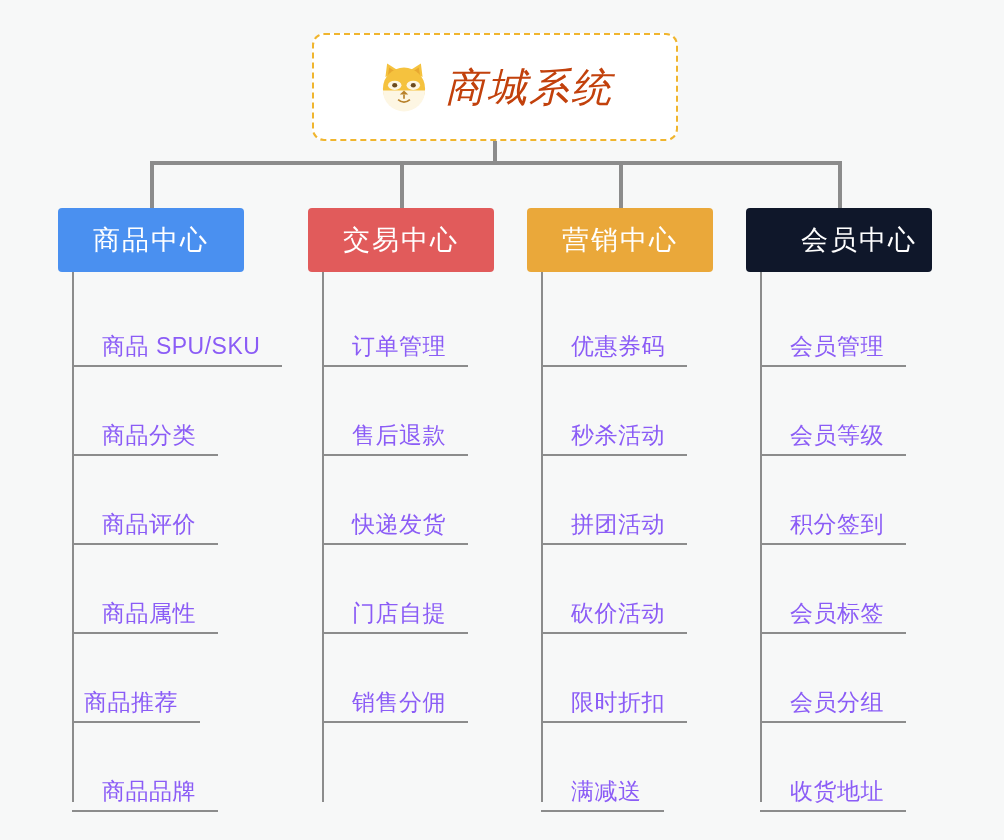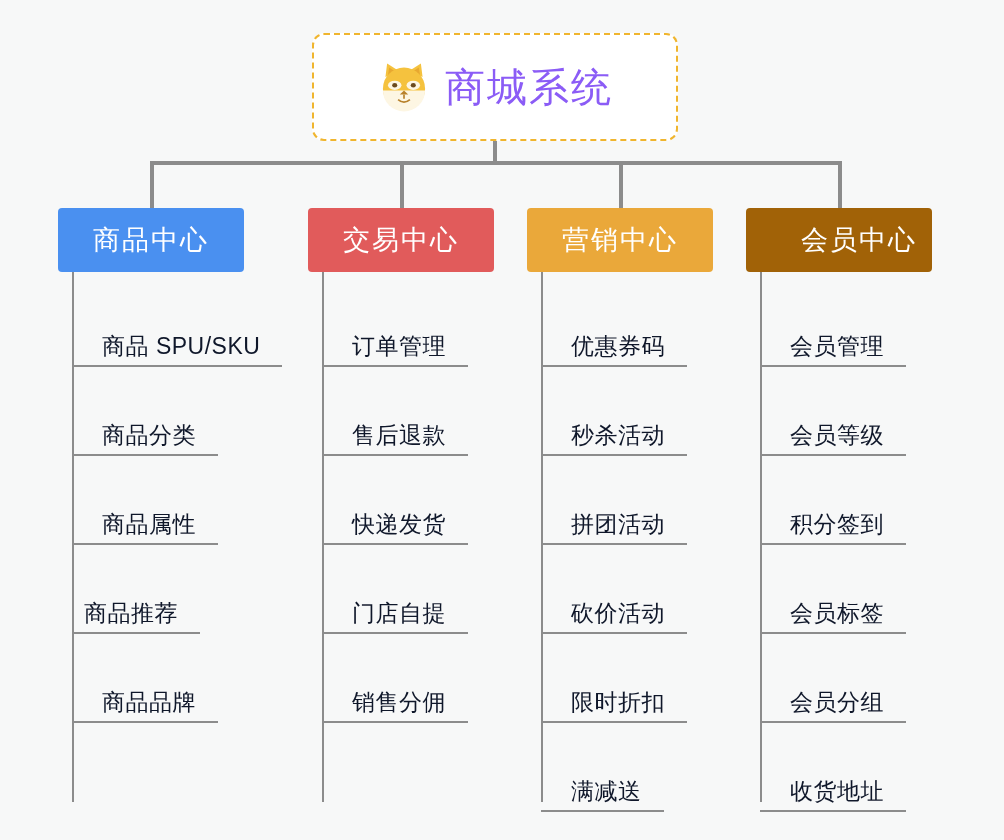--- a/index.html
+++ b/index.html
@@ -157,7 +157,7 @@
         <path d="M25 47 q7 6 14 0" stroke="#b8822c" stroke-width="2" fill="none"></path>
       </svg>
     </span>
-    <span class="root-title" style="color: #8b5cf6;">商城系统</span>
+    <span class="root-title" style="color: #c2410c; font-style: italic;">商城系统</span>
   </div>
 
   <div class="bus-stem" style="background: rgb(140, 140, 140);"></div>

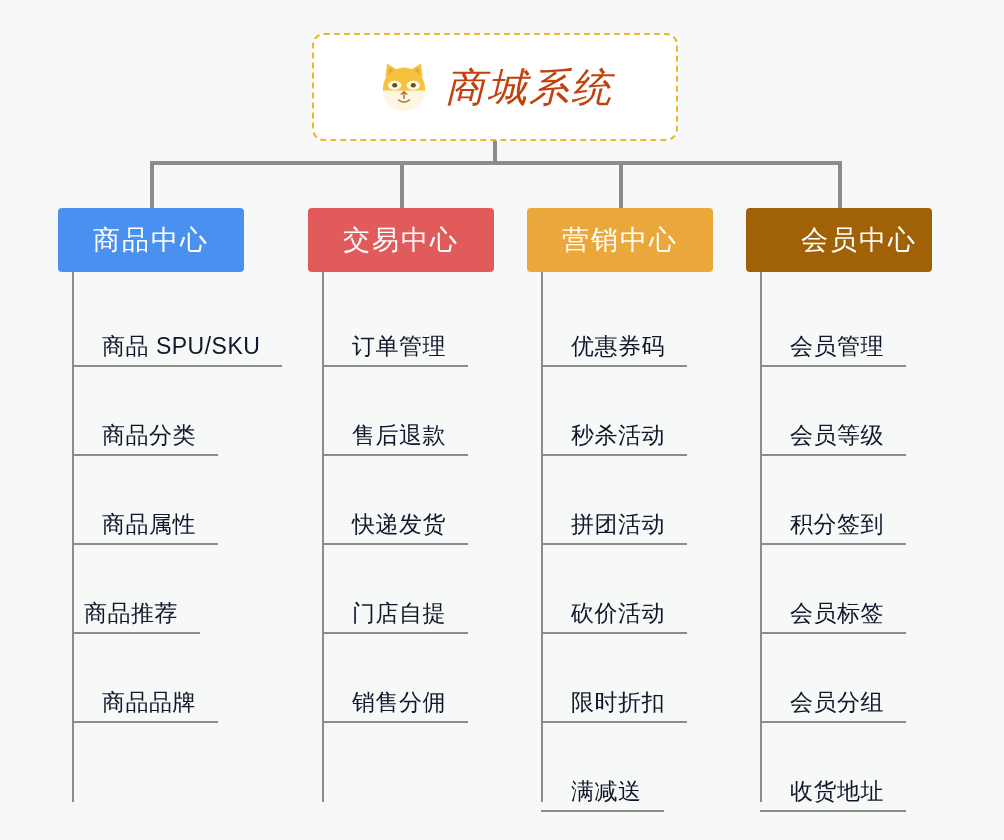--- a/index.html
+++ b/index.html
@@ -243,7 +243,7 @@
   </div>
 
   <div class="column" style="left:746px;width:186px">
-    <div class="cat-box" style="background: #a16207; padding-left: 40px;">
+    <div class="cat-box" style="background: #0f172a; padding-left: 40px;">
       <span>会员中心</span>
     </div>
     <div class="leaf-list">

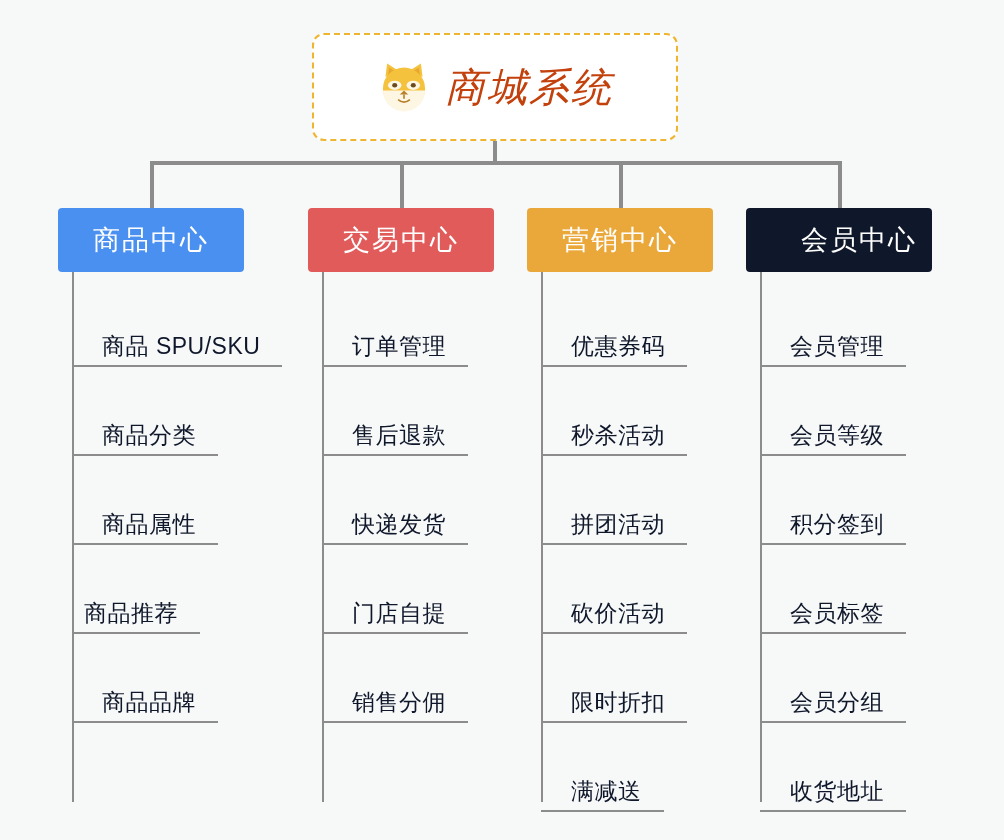--- a/index.html
+++ b/index.html
@@ -123,7 +123,7 @@
   }
   .leaf-label {
     font-size: 23px;
-    color: #0f172a;
+    color: #8b5cf6;
     white-space: nowrap;
     line-height: 1;
     letter-spacing: 0.5px;

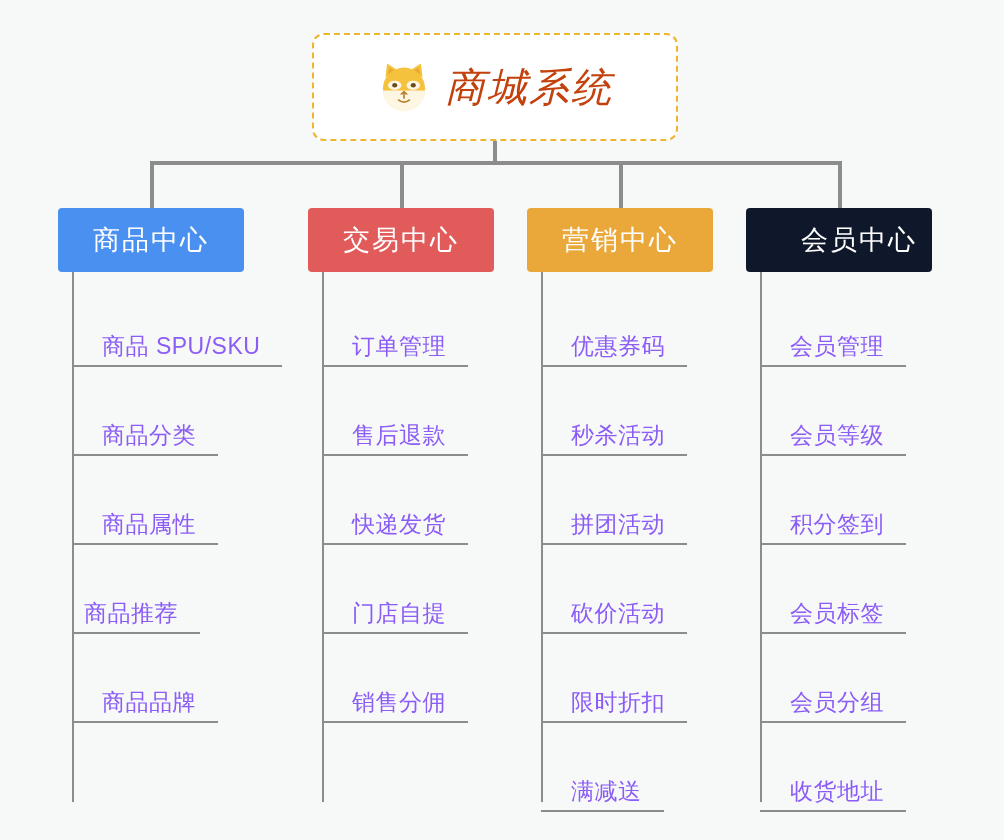--- a/index.html
+++ b/index.html
@@ -180,6 +180,9 @@
           <span class="leaf-inner" style="border-bottom-color: rgb(140, 140, 140);"><span class="leaf-label">商品分类</span></span>
         </div>
       <div class="leaf">
+          <span class="leaf-inner" style="border-bottom-color: rgb(140, 140, 140);"><span class="leaf-label">商品评价</span></span>
+        </div>
+      <div class="leaf">
           <span class="leaf-inner" style="border-bottom-color: rgb(140, 140, 140);"><span class="leaf-label">商品属性</span></span>
         </div>
       <div class="leaf">

